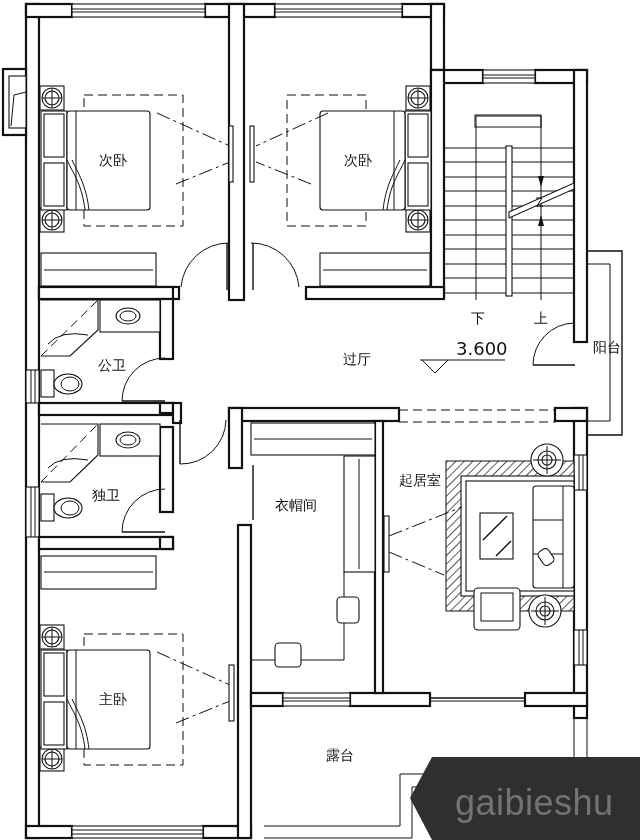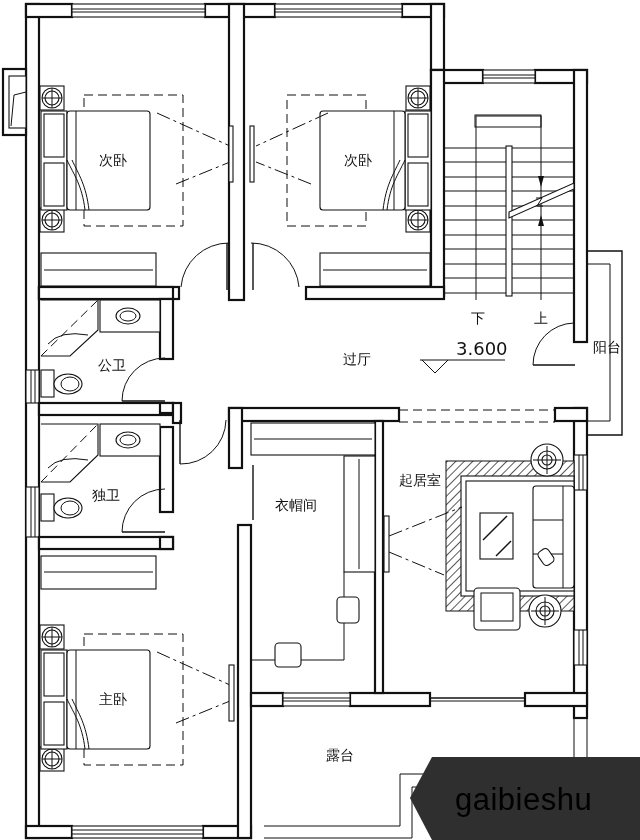--- a/index.html
+++ b/index.html
@@ -14,7 +14,7 @@
   .label { font-family:"DejaVu Sans", sans-serif; font-size:14px; fill:#111; }
   .elev { font-family:"DejaVu Sans", sans-serif; font-size:18px; fill:#111; }
   .wm-box { position:absolute; left:410px; top:757px; width:230px; height:83px; }
-  .wm-text { position:absolute; left:455px; top:782px; font-family:"Liberation Sans", sans-serif; font-size:31px; color:#000000; letter-spacing:0.5px; }
+  .wm-text { position:absolute; left:455px; top:782px; font-family:"Liberation Sans", sans-serif; font-size:36px; color:#737373; letter-spacing:0.5px; }
 </style>
 </head>
 <body>

